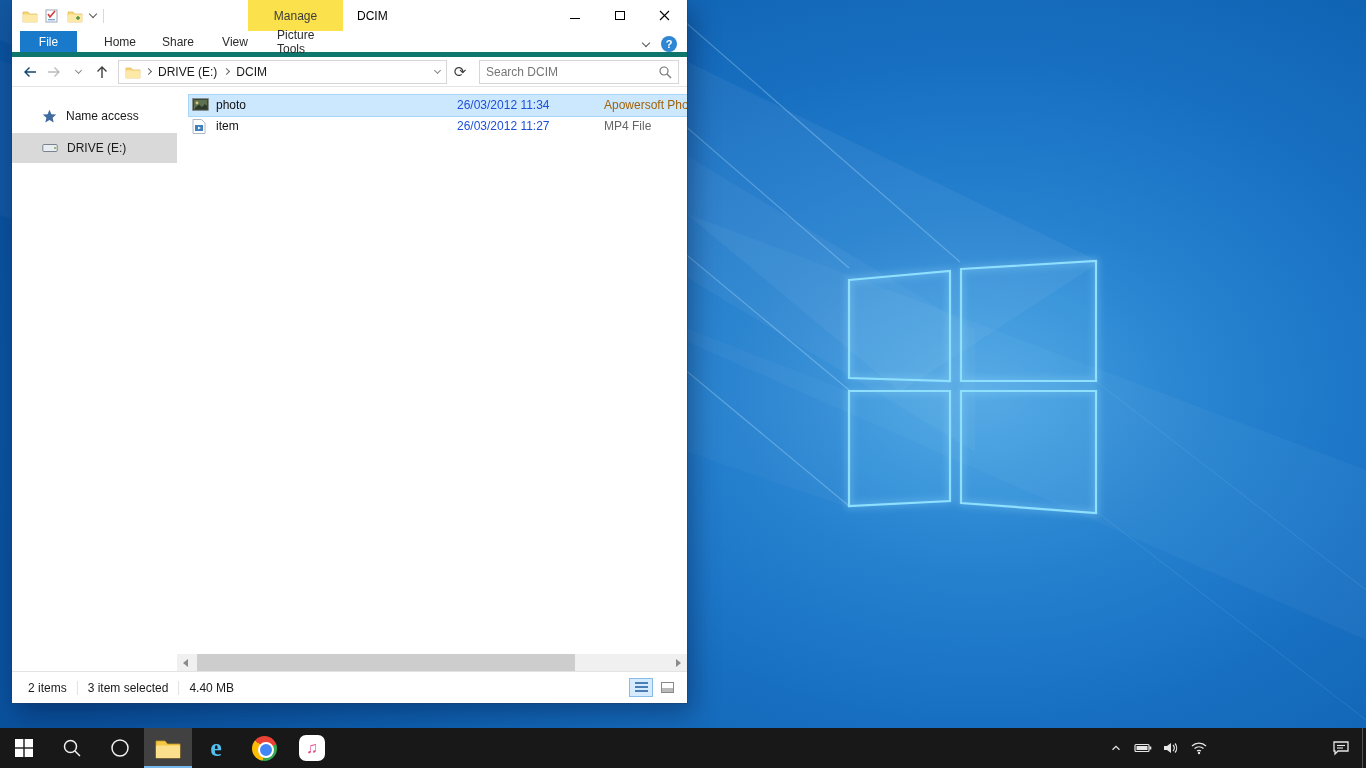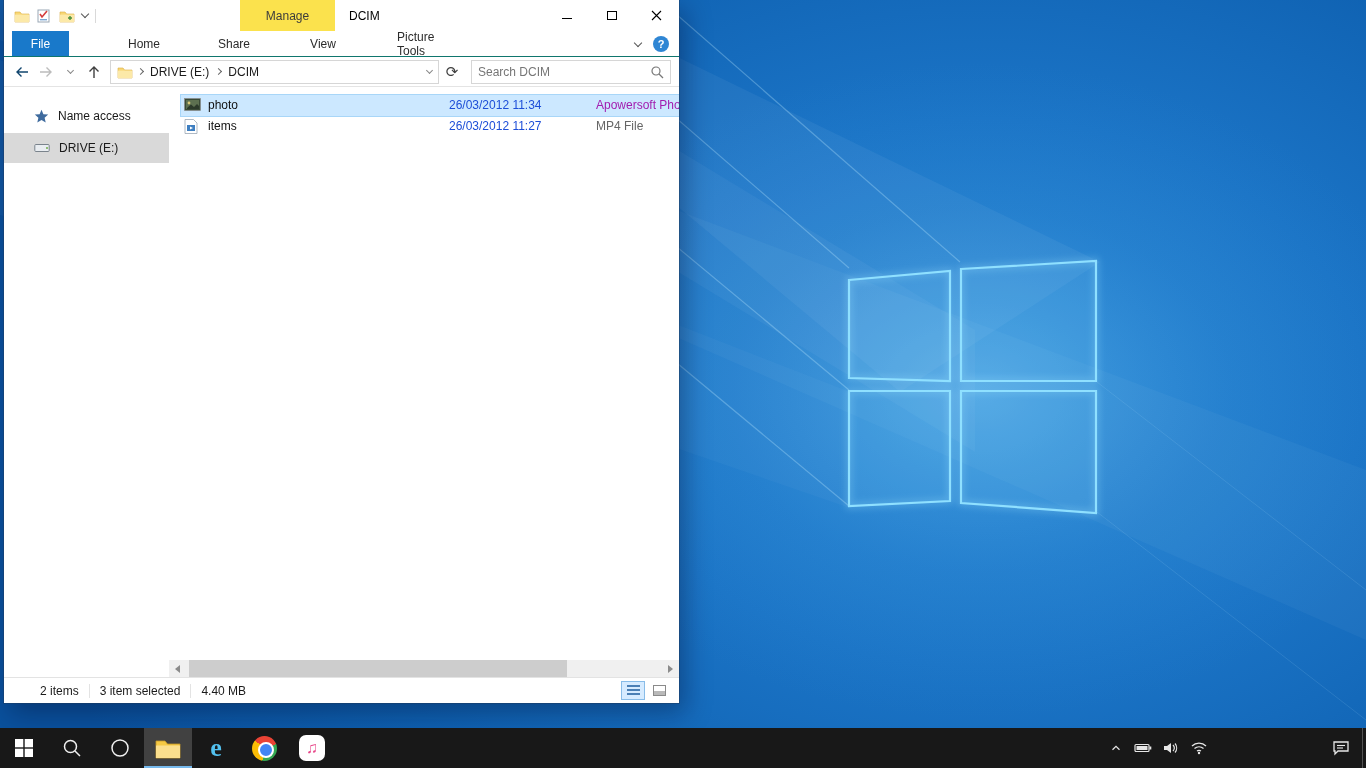--- a/index.html
+++ b/index.html
@@ -16,7 +16,7 @@
 
   
   .explorer-window {
-    position: absolute; left: 4px; top: 0; width: 675px; height: 703px;
+    position: absolute; left: 12px; top: 0; width: 675px; height: 703px;
     background: #fff; display: flex; flex-direction: column;
     box-shadow: 0 0 0 1px rgba(30,60,95,.45), 6px 10px 24px rgba(0,10,40,.35);
   }

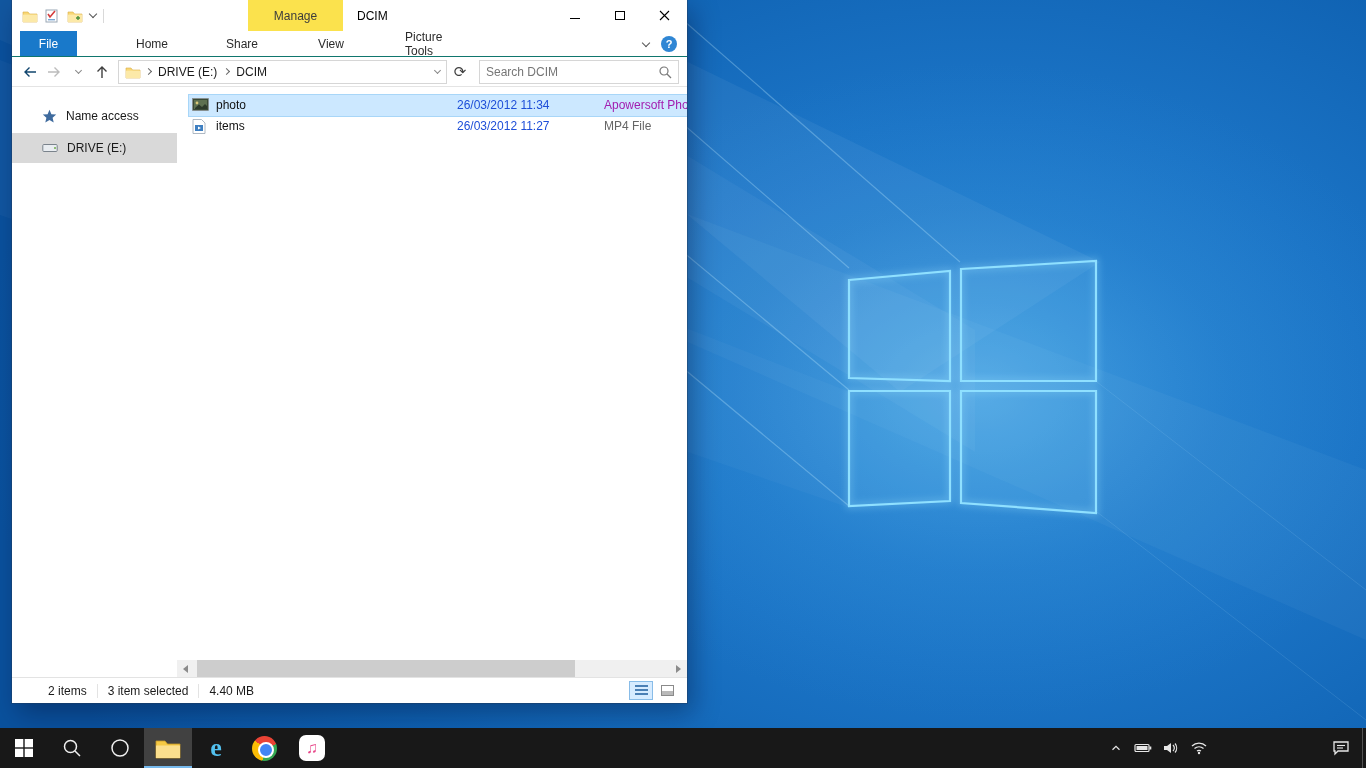--- a/index.html
+++ b/index.html
@@ -33,7 +33,7 @@
   .glyph-min { width: 10px; border-top: 1px solid #000; margin-top: 6px; }
   .glyph-max { width: 10px; height: 9px; border: 1px solid #000; }
 
-  .tabrow { height: 26px; display: flex; align-items: stretch; position: relative; border-bottom: 1px solid #0f766e; flex-shrink: 0; gap: 32px; }
+  .tabrow { height: 26px; display: flex; align-items: stretch; position: relative; border-bottom: 5px solid #0f766e; flex-shrink: 0; }
   .tab-file { width: 57px; margin-left: 8px; background: #1979ca; color: #fff; display: flex; align-items: center; justify-content: center; }
   .tab { width: 58px; display: flex; align-items: center; justify-content: center; color: #2b2b2b; padding-left: 28px; }
   .tab.view { width: 56px; }

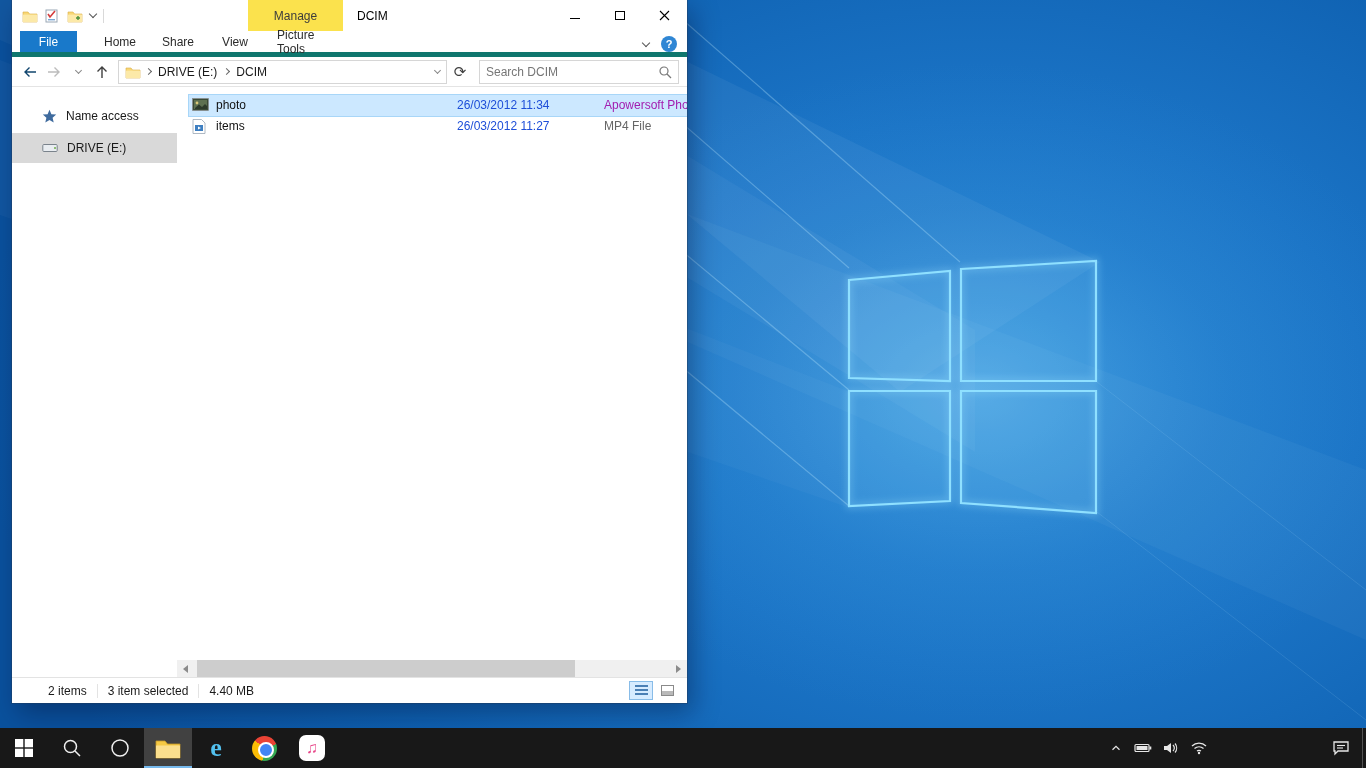--- a/index.html
+++ b/index.html
@@ -75,7 +75,7 @@
   .c-name { left: 27px; color: #111; }
   .c-date { left: 268px; color: #1d4ed8; }
   .c-type { left: 415px; color: #666; }
-  .c-type.dim { color: #a21caf; }
+  .c-type.dim { color: #a16207; }
 
   .hscroll { position: absolute; left: 0; right: 0; bottom: 0; height: 17px; background: #f0f0f0; }
   .hs-arrow { position: absolute; top: 0; width: 17px; height: 17px; display: flex; align-items: center; justify-content: center; }

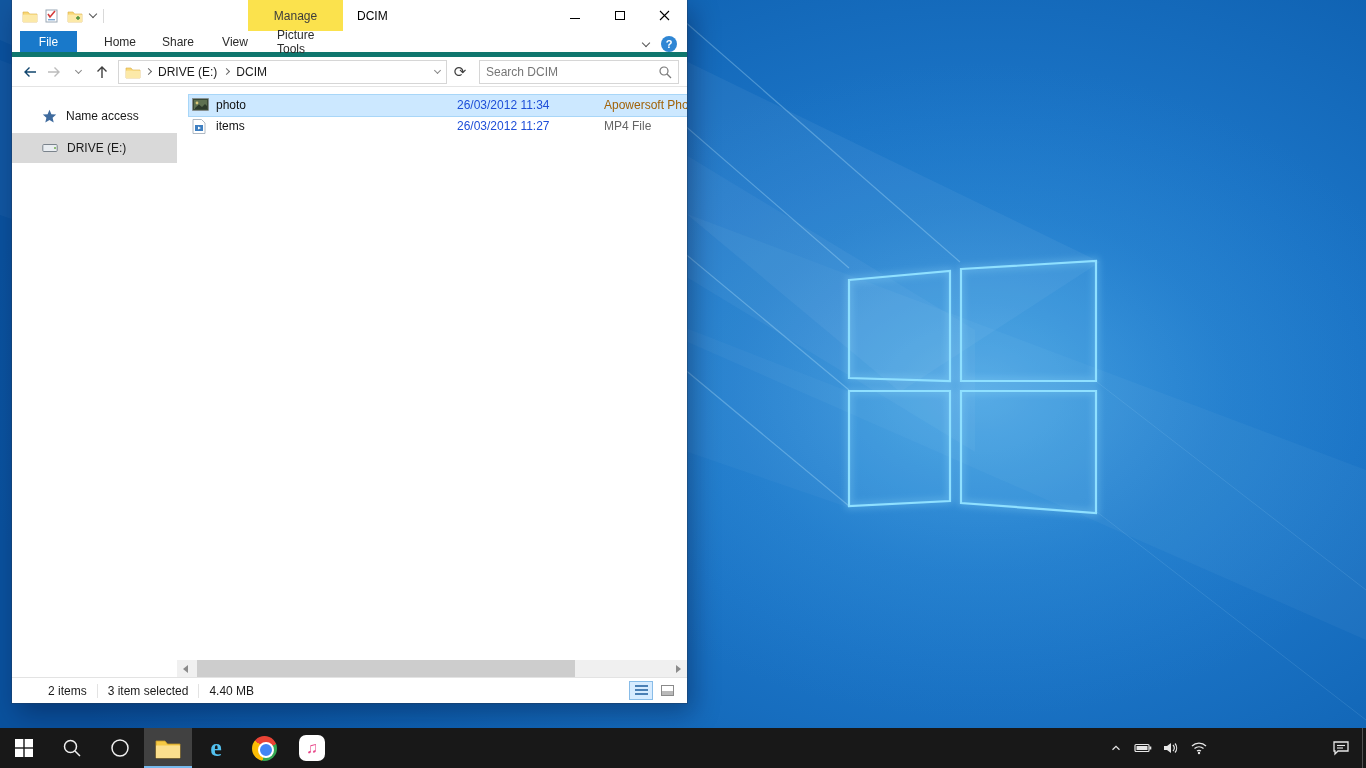--- a/index.html
+++ b/index.html
@@ -282,7 +282,7 @@
               <rect x="3" y="6" width="8" height="6" fill="#3e7fc1"></rect>
               <polygon points="6,7.5 6,10.5 9,9" fill="#fff"></polygon>
             </svg>
-          <span class="cell c-name">items</span>
+          <span class="cell c-name">item</span>
           <span class="cell c-date">26/03/2012 11:27</span>
           <span class="cell c-type">MP4 File</span>
         </div>

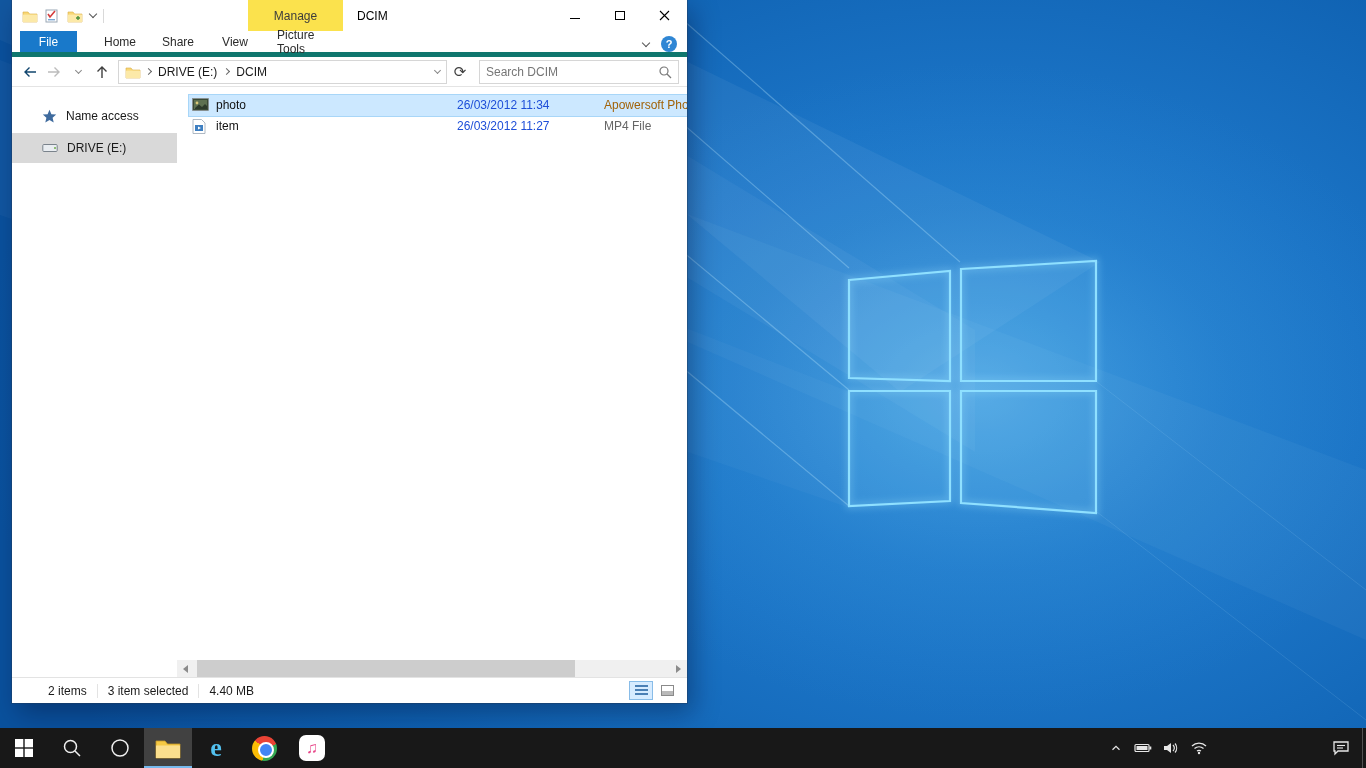--- a/index.html
+++ b/index.html
@@ -84,7 +84,7 @@
   .tri-r { width: 0; height: 0; border-top: 4px solid transparent; border-bottom: 4px solid transparent; border-left: 5px solid #8b8b8b; }
   .hs-thumb { position: absolute; left: 20px; top: 0; width: 378px; height: 17px; background: #cdcdcd; }
 
-  .statusbar { height: 26px; border-top: 1px solid #e3e3e3; display: flex; align-items: center; padding-left: 36px; flex-shrink: 0; color: #1a1a1a; }
+  .statusbar { height: 32px; border-top: 1px solid #e3e3e3; display: flex; align-items: center; padding-left: 16px; flex-shrink: 0; color: #1a1a1a; }
   .sb-sep { width: 1px; height: 14px; background: #e3e3e3; margin: 0 10px; }
   .view-toggles { margin-left: auto; margin-right: 8px; display: flex; gap: 2px; }
   .vt { width: 24px; height: 19px; display: flex; align-items: center; justify-content: center; border: 1px solid transparent; }

